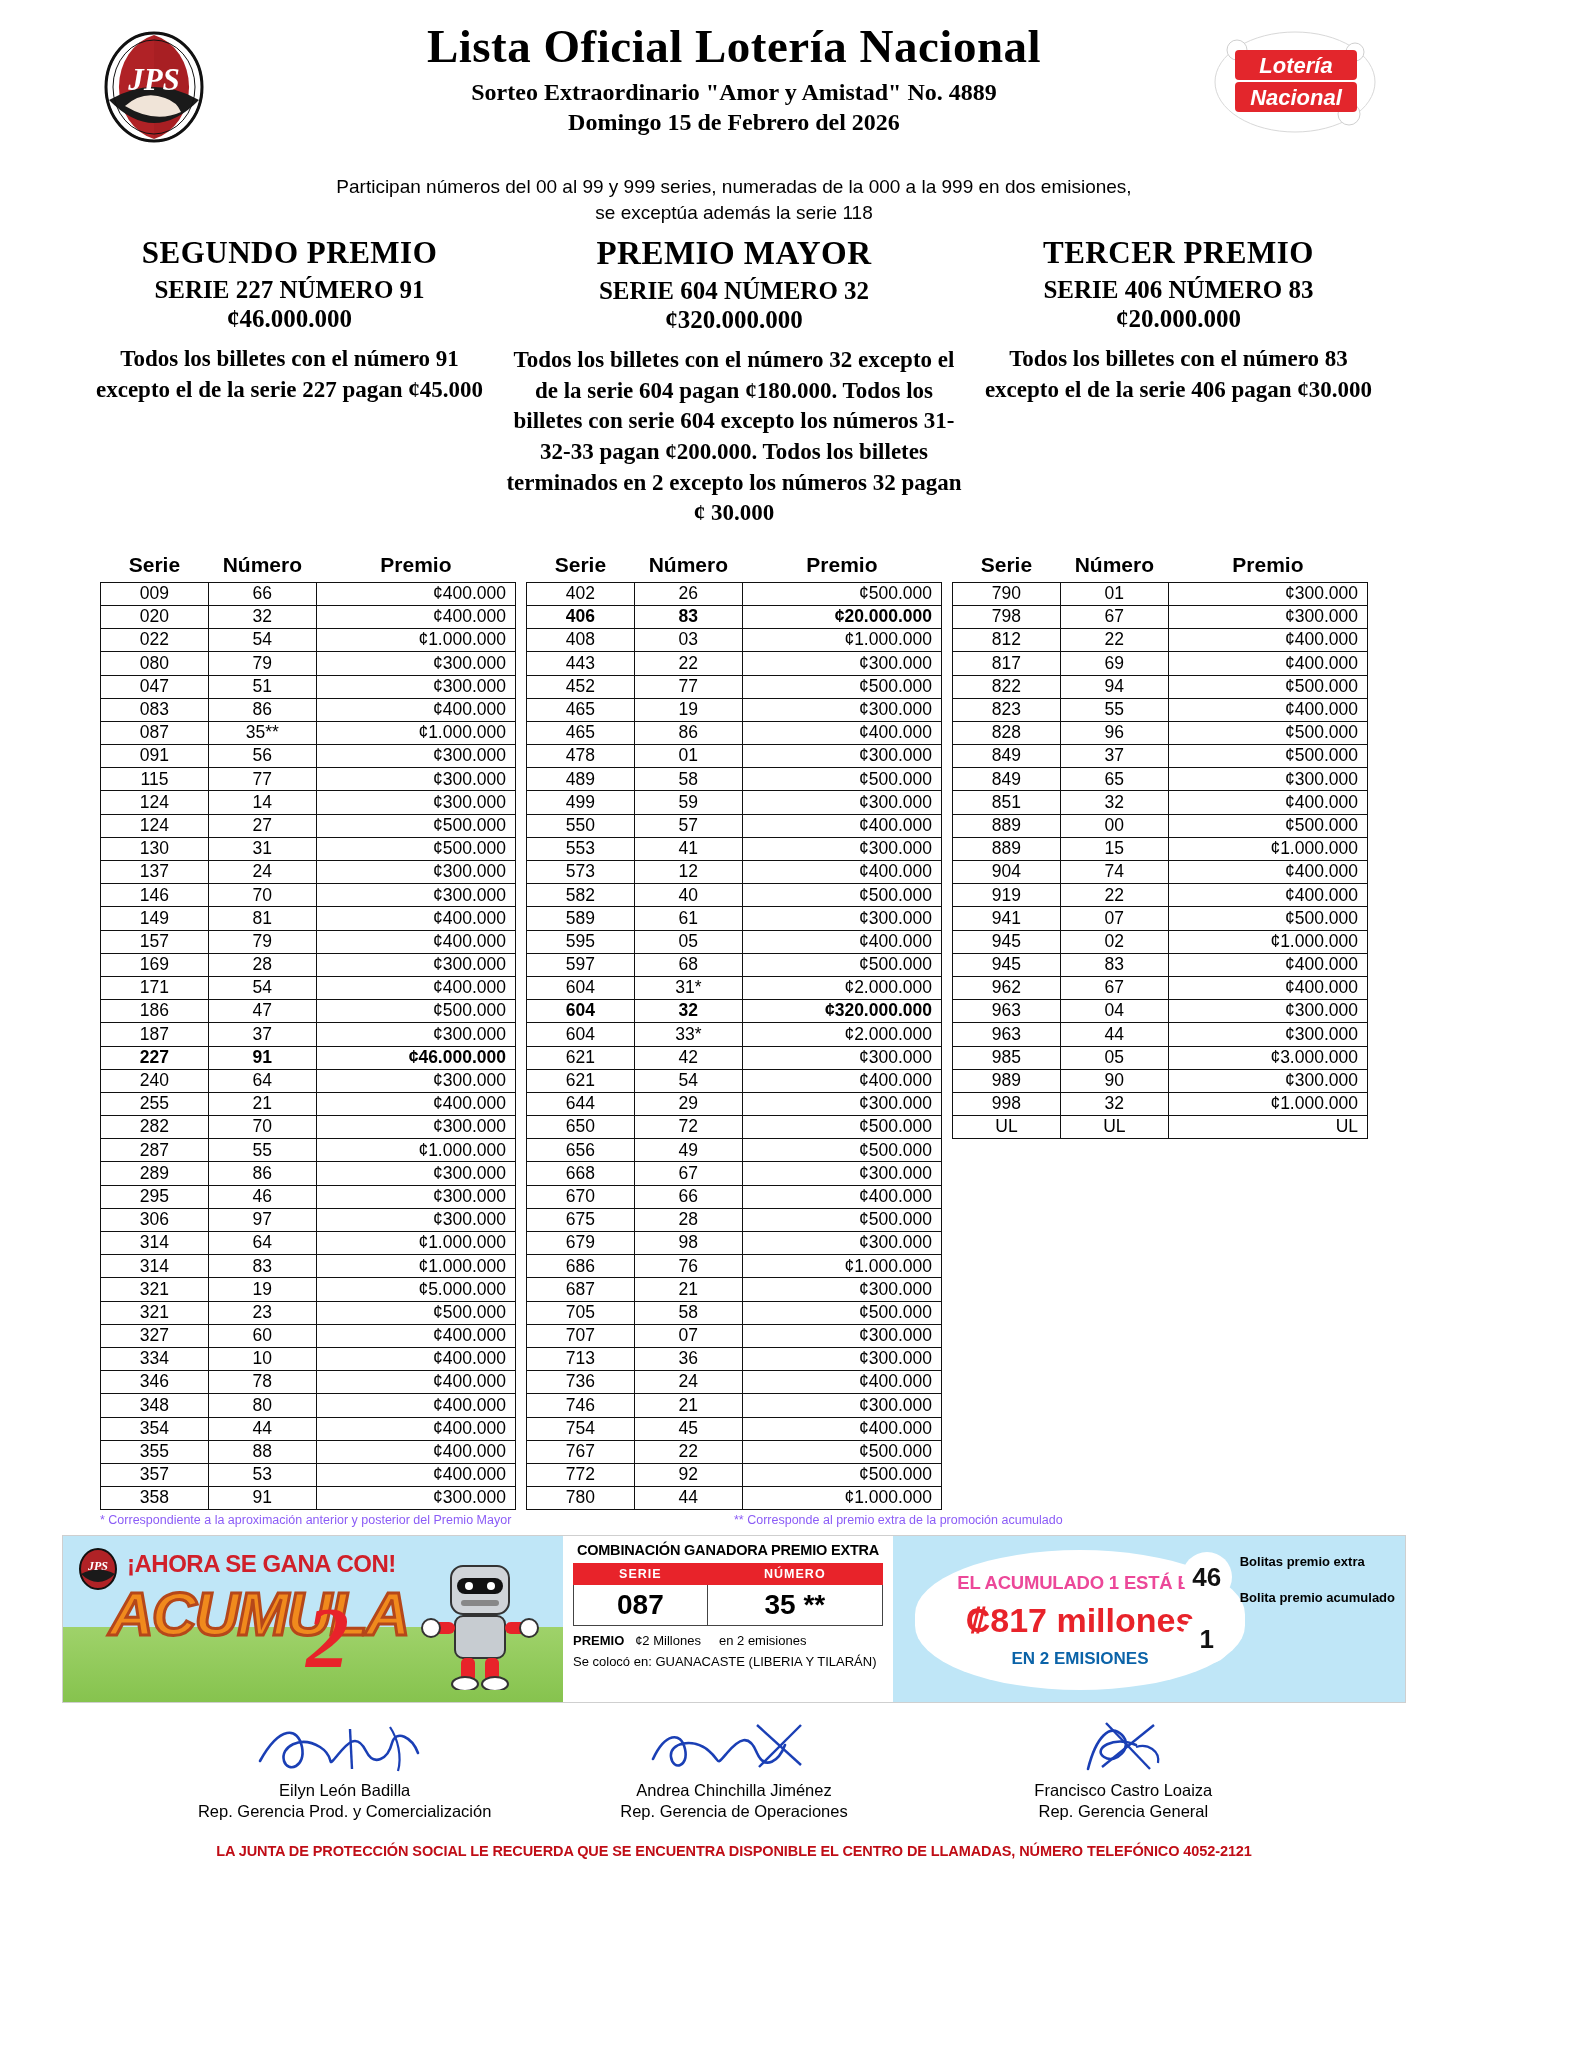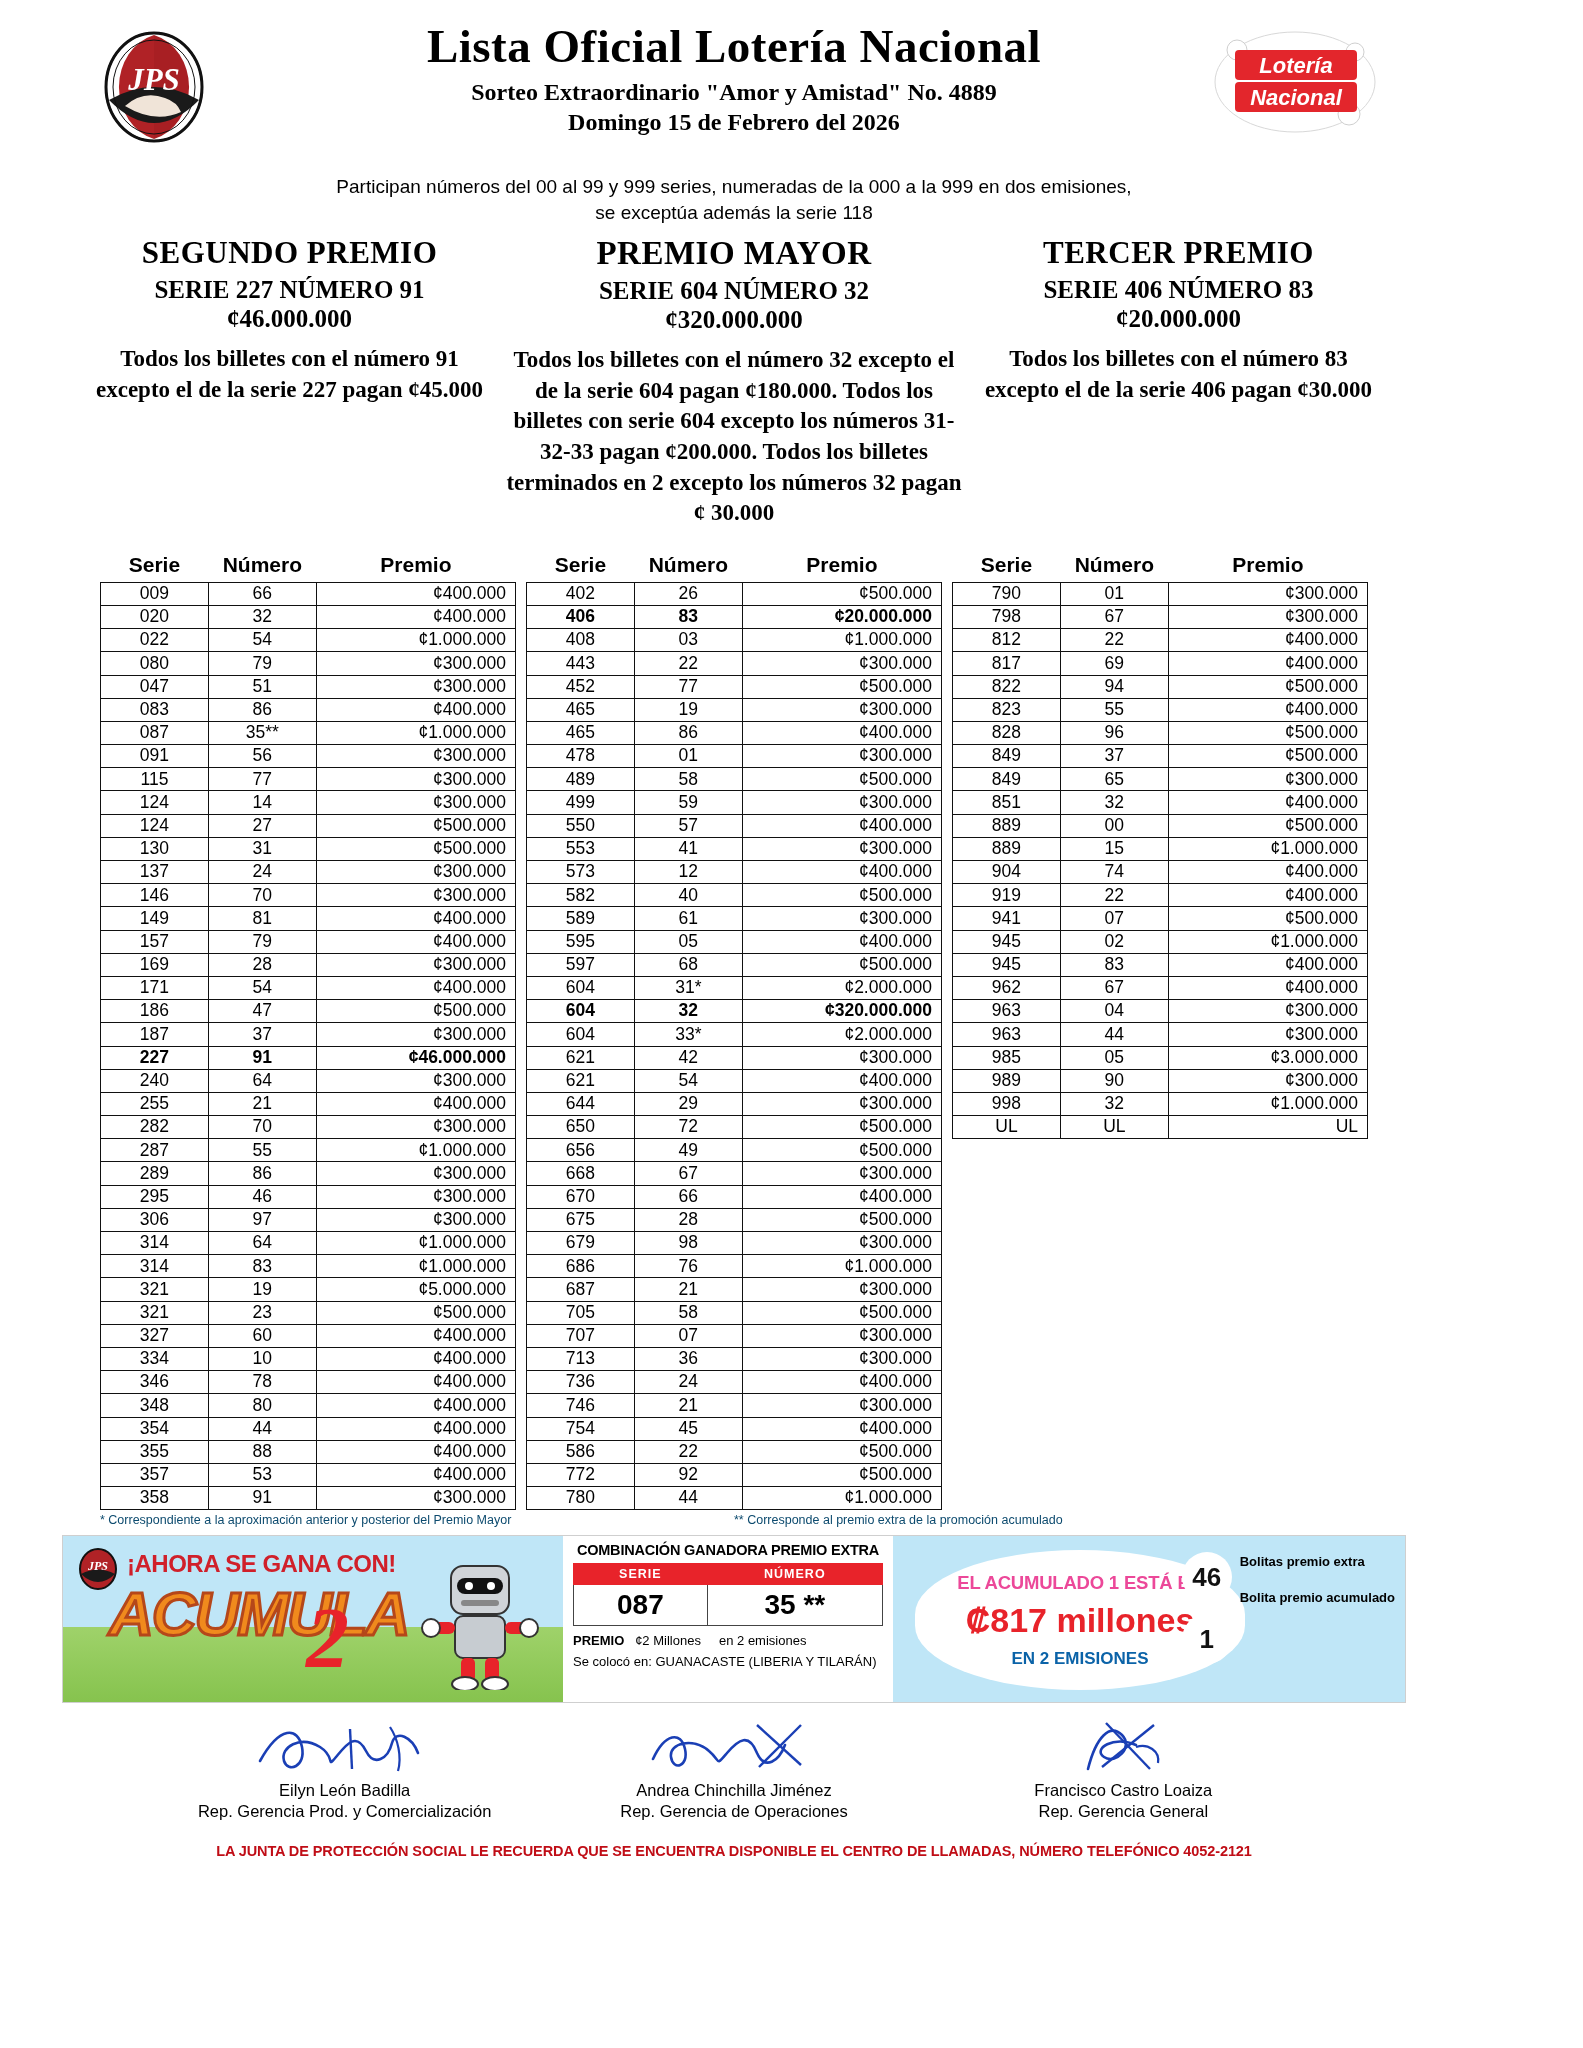--- a/index.html
+++ b/index.html
@@ -627,7 +627,7 @@
               <td class="premio">¢400.000</td>
             </tr>
             <tr>
-              <td>586</td>
+              <td>767</td>
               <td>22</td>
               <td class="premio">¢500.000</td>
             </tr>

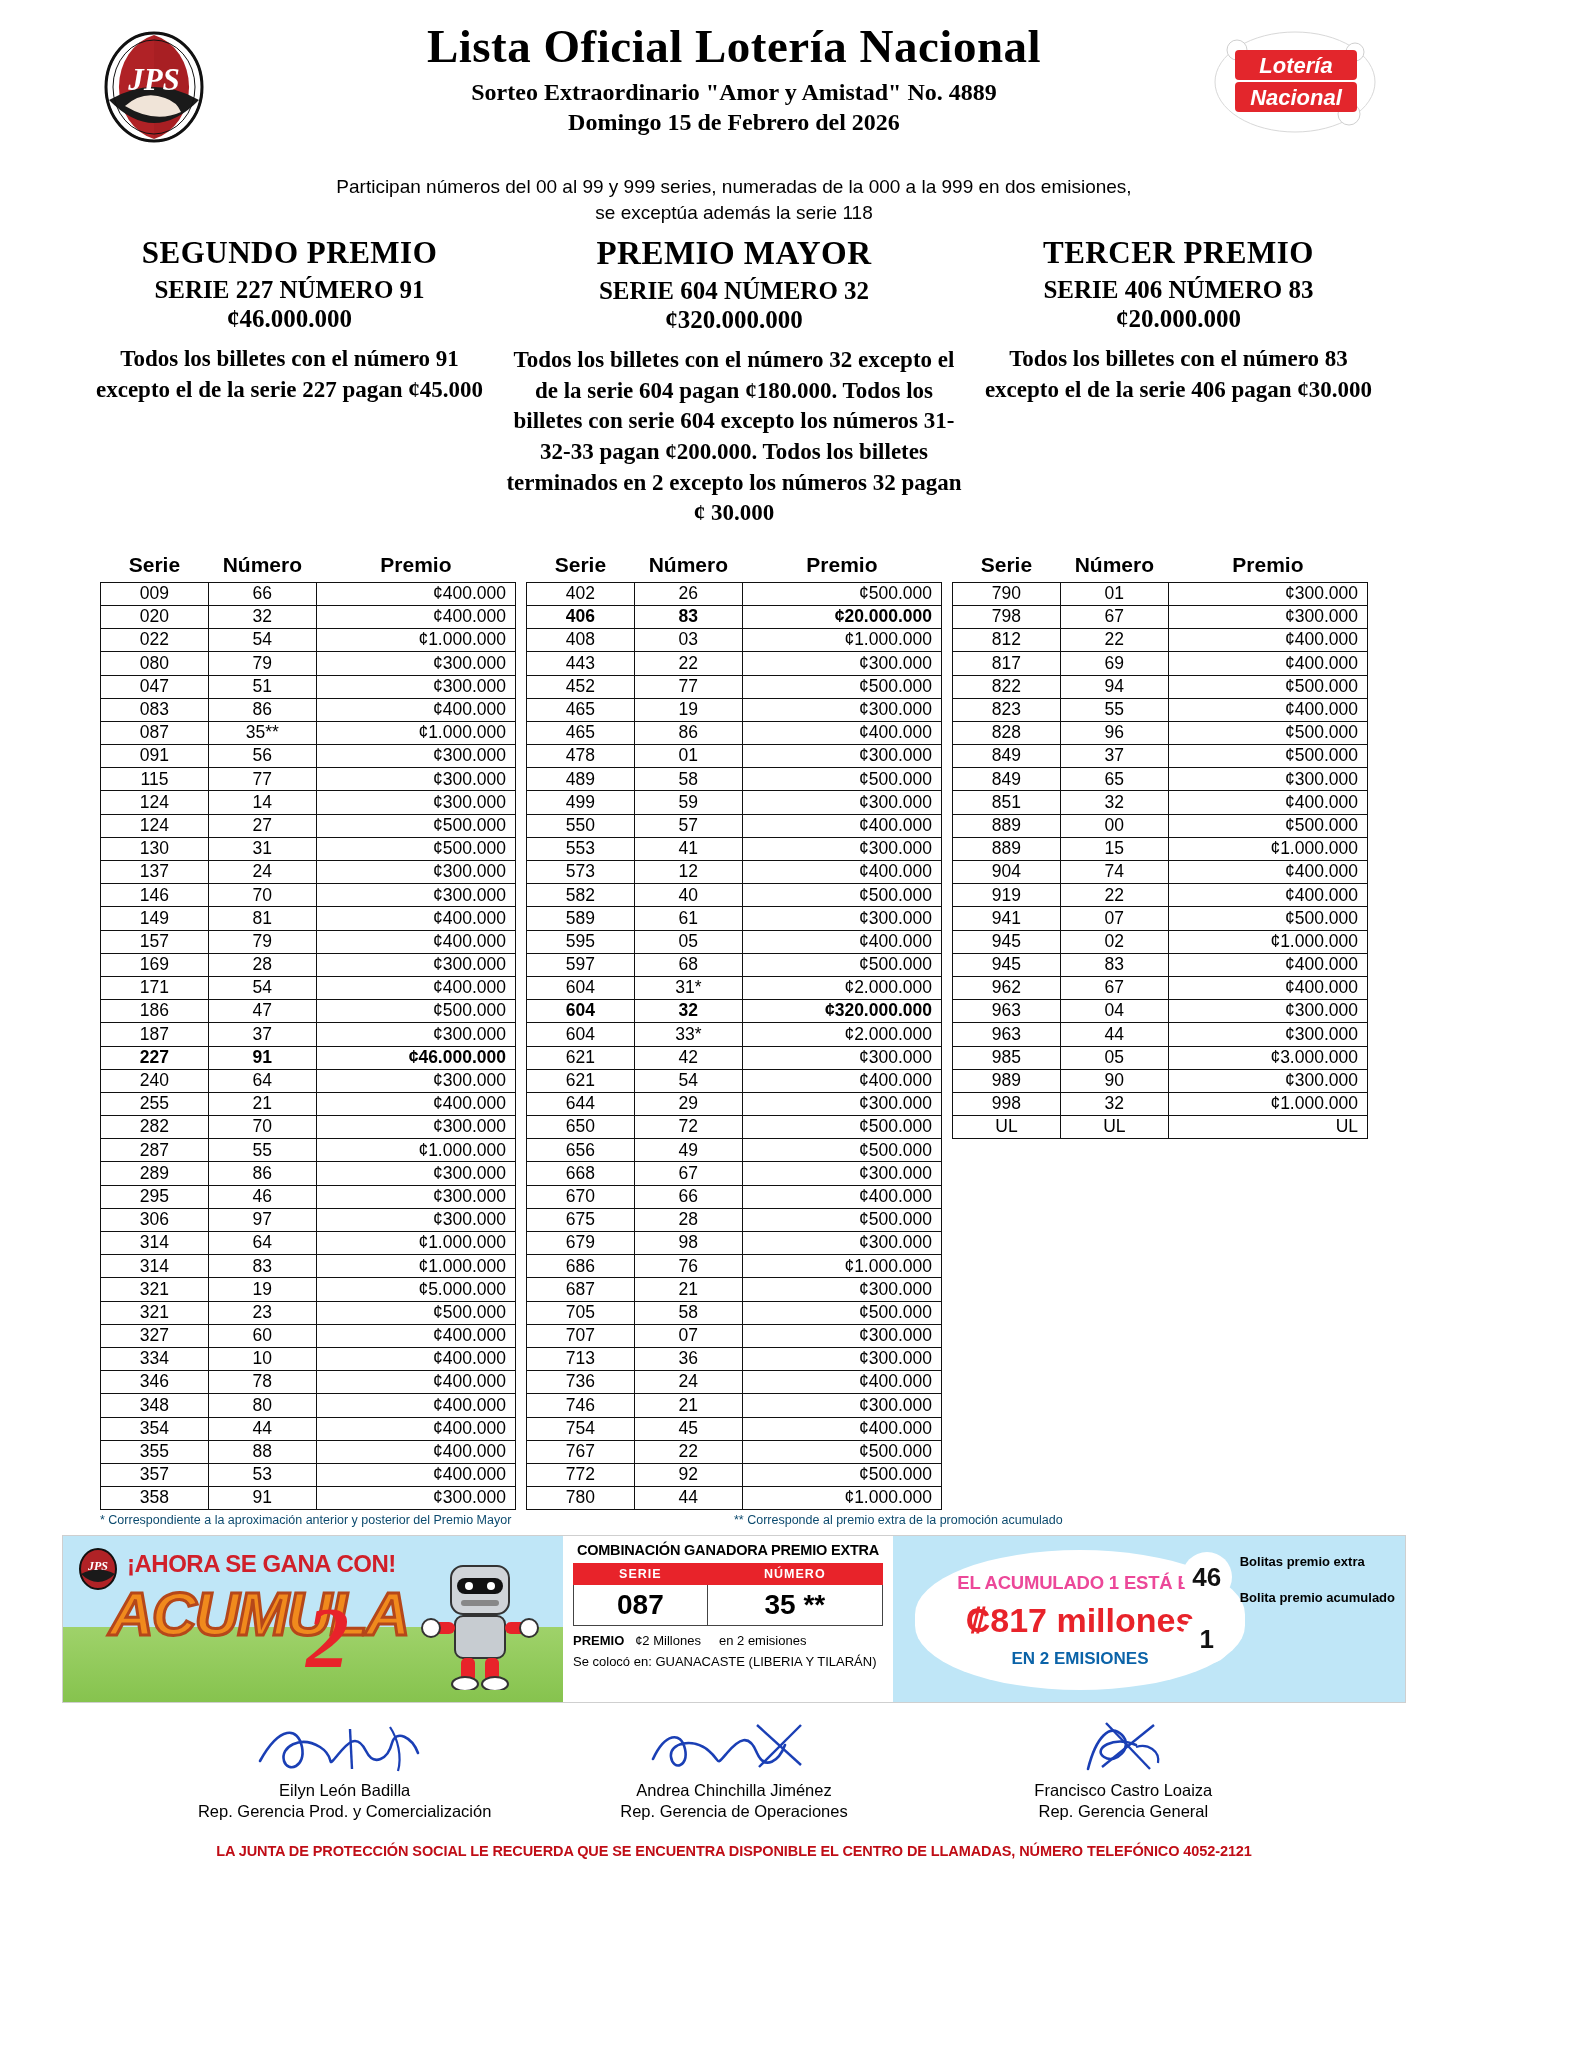--- a/index.html
+++ b/index.html
@@ -66,7 +66,7 @@
   .col-prem { width:48%; }
 
   .footnotes {
-    display:flex; font-size:12.5px; padding:3px 100px 0 100px; color:#0c4a6e;
+    display:flex; font-size:12.5px; padding:3px 100px 0 100px; color:#8b5cf6;
   }
   .footnotes .f1 { flex:1; }
   .footnotes .f2 { flex:1; }

